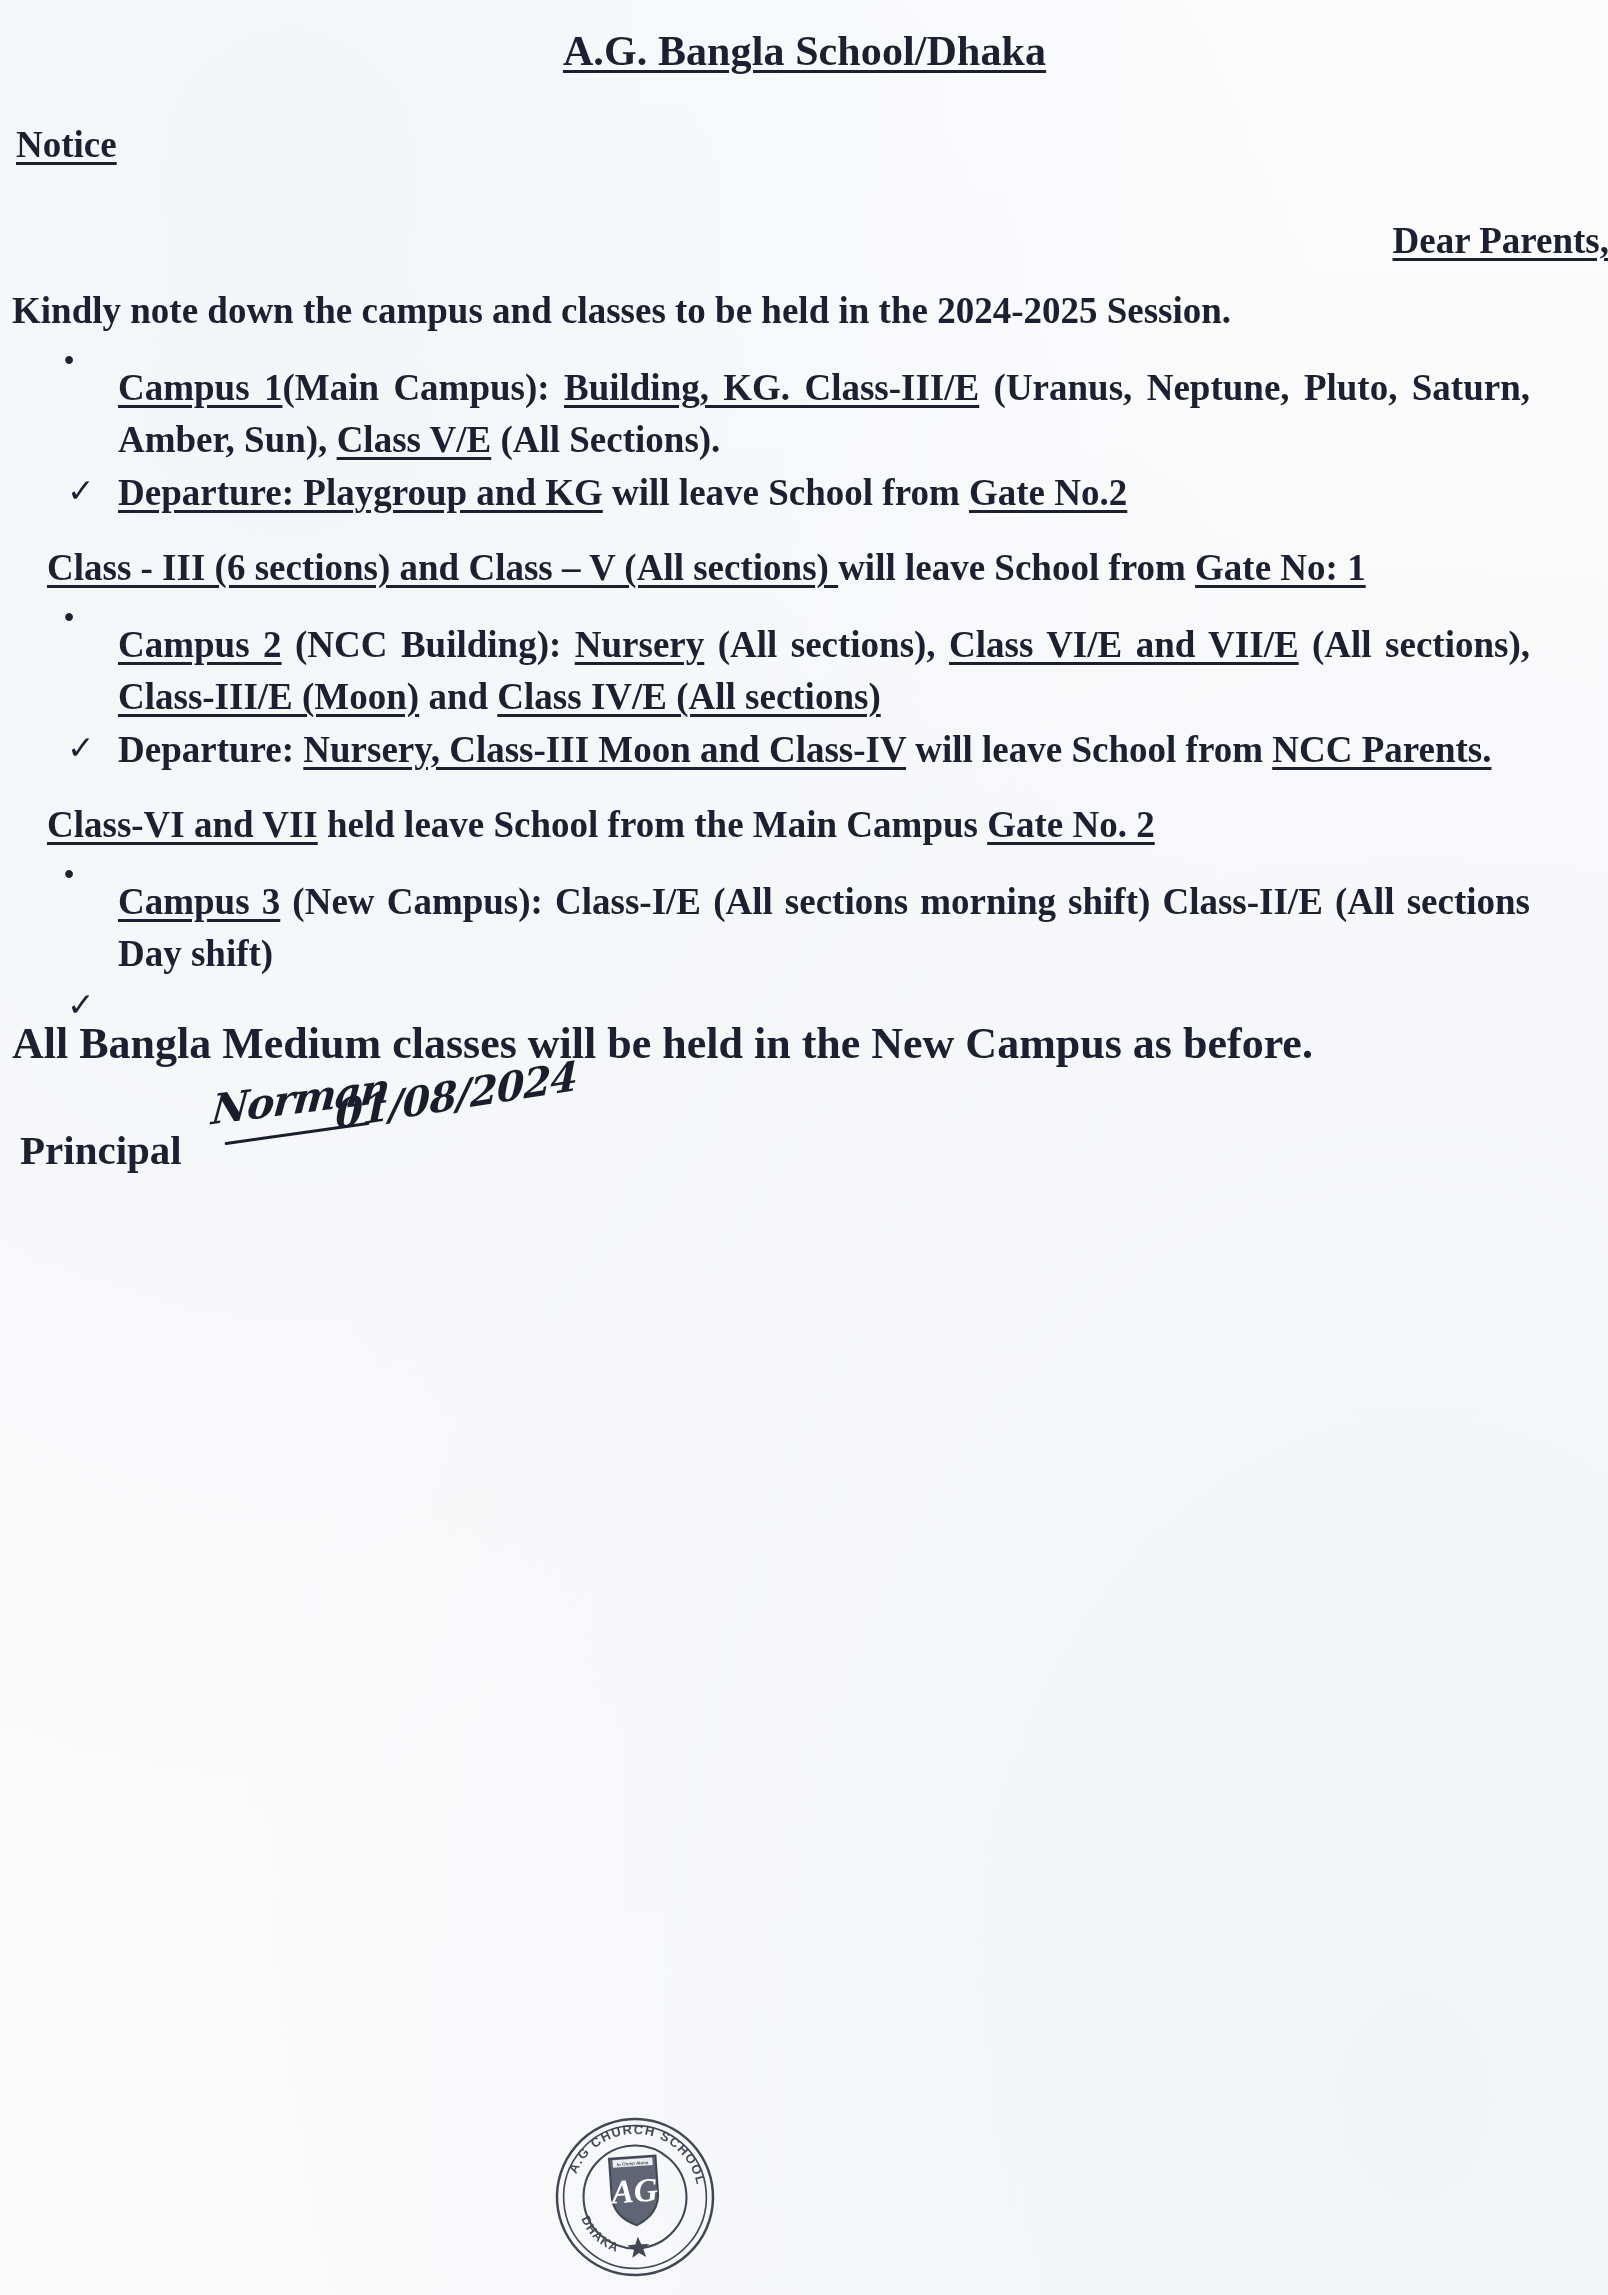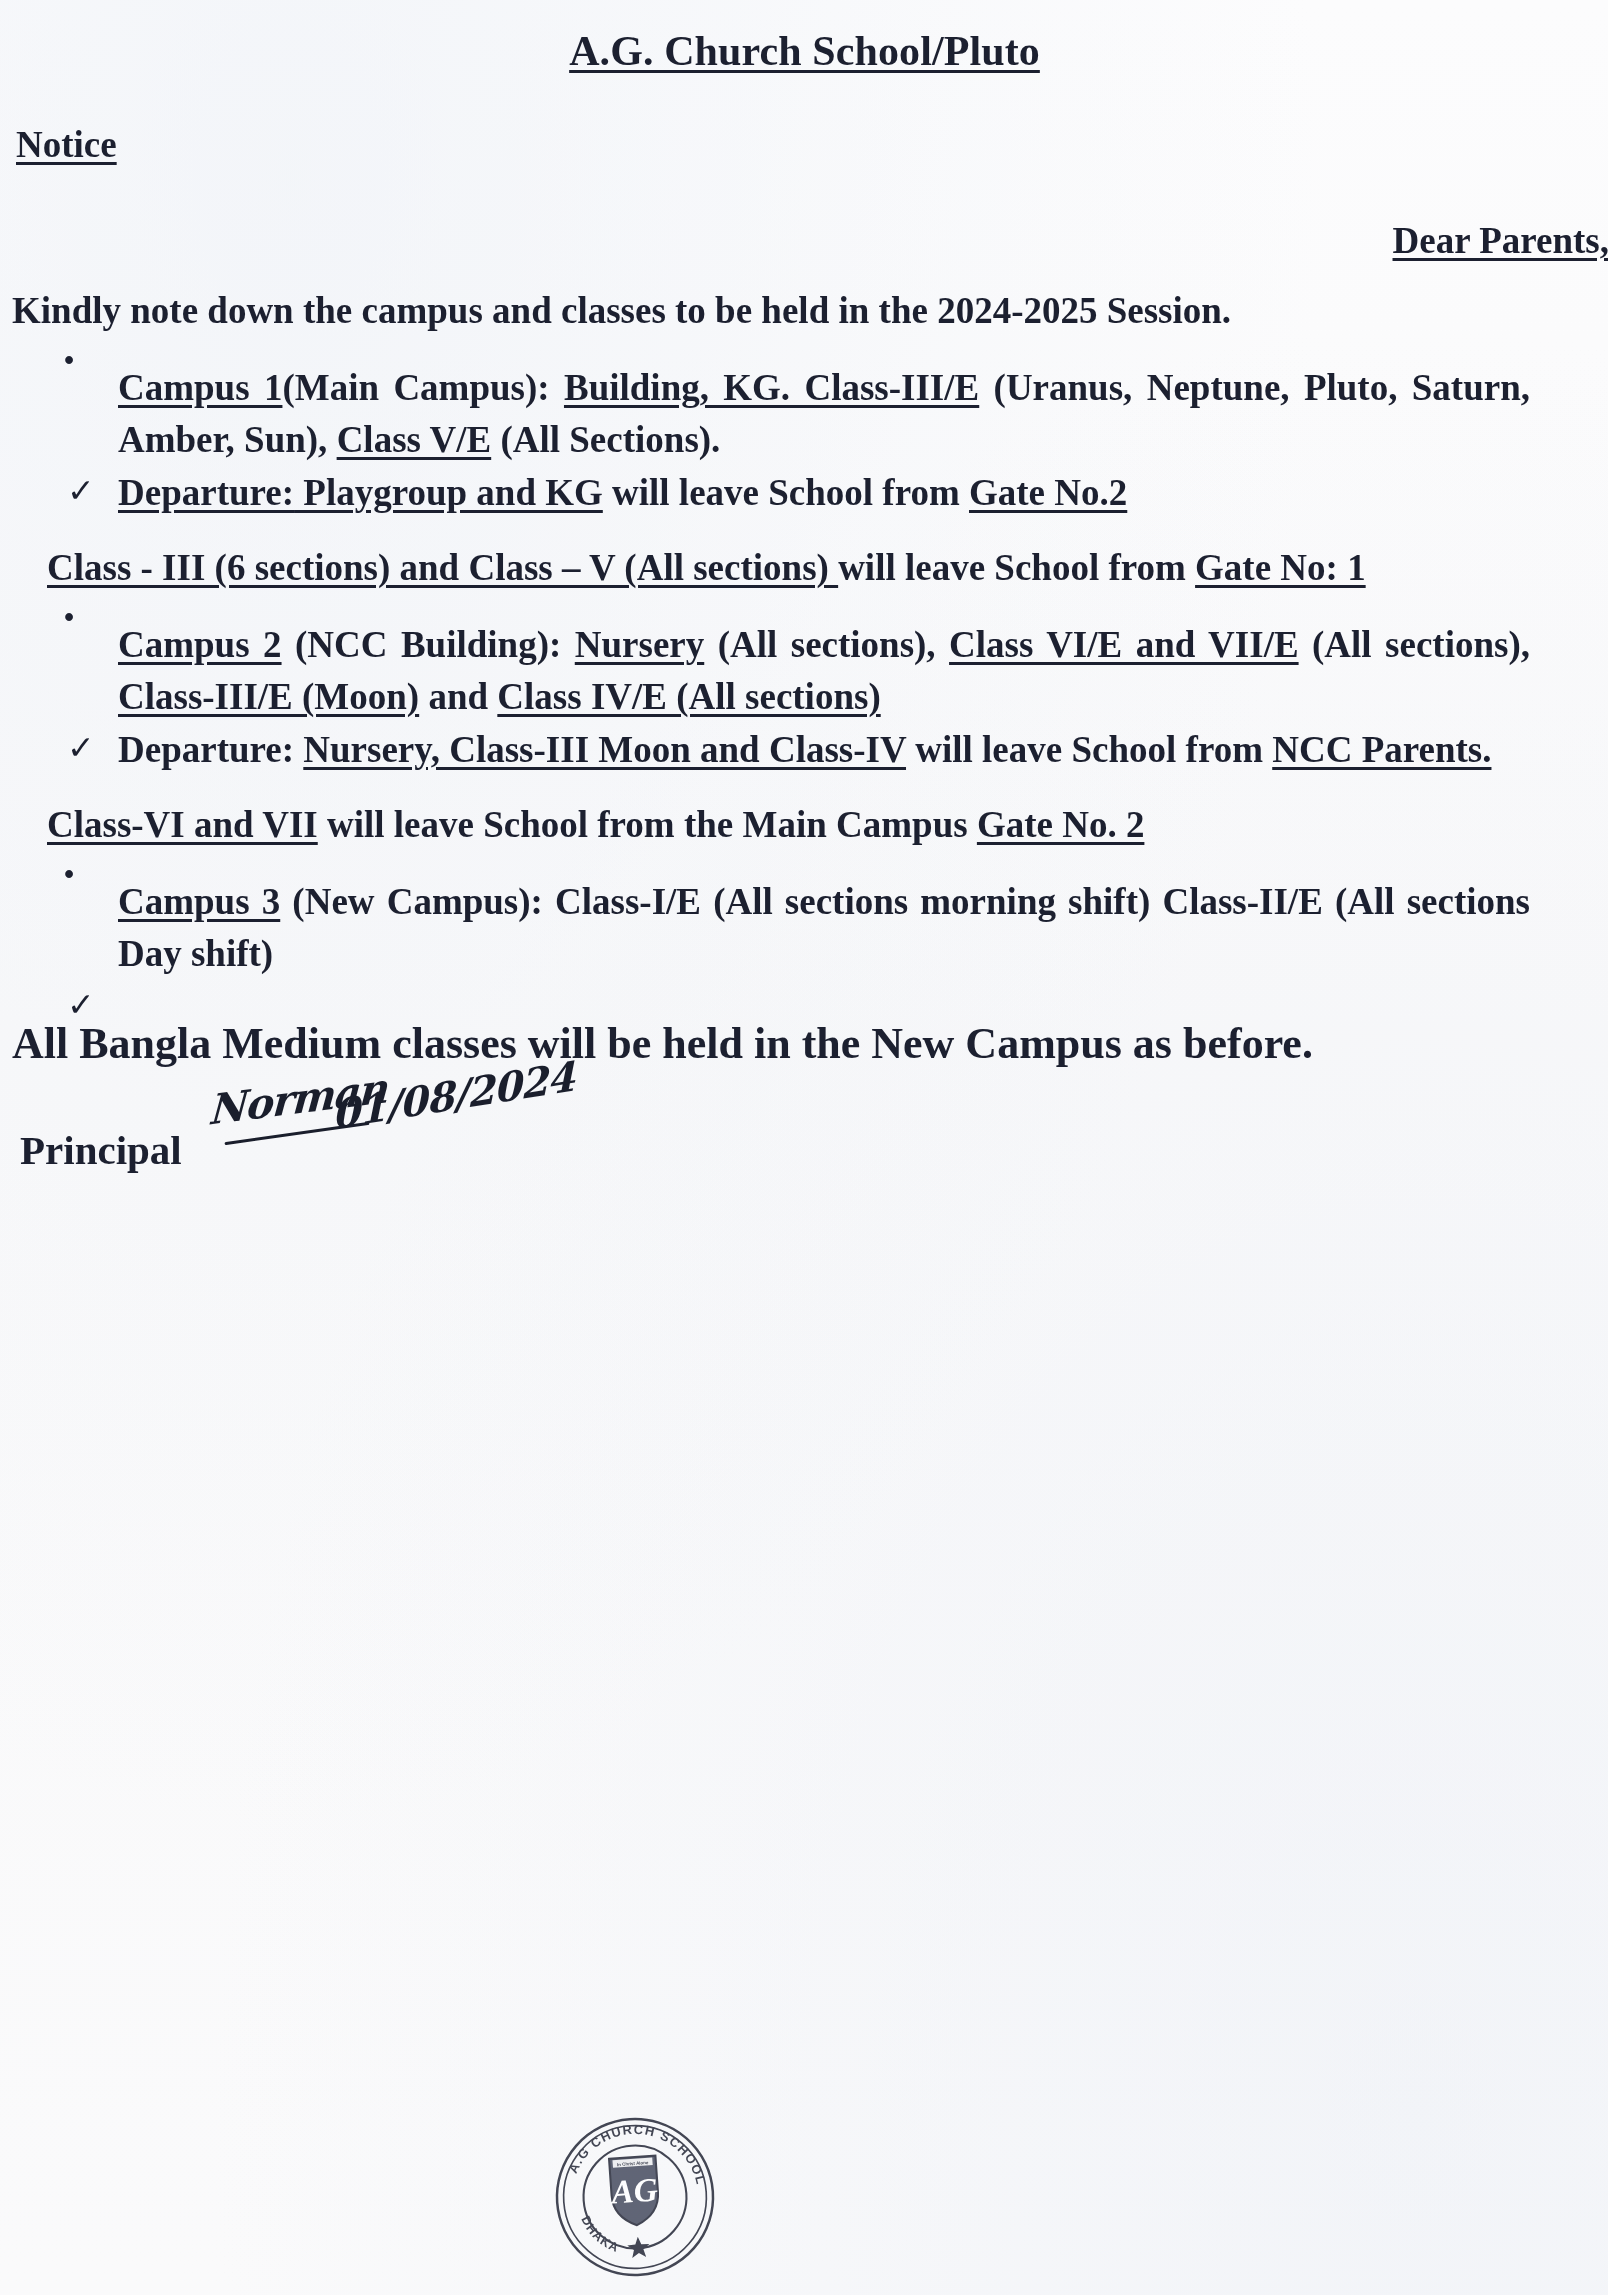--- a/index.html
+++ b/index.html
@@ -204,7 +204,7 @@
   <div class="content">
 
     <h1 class="doc-title">
-      <span class="u">A.G. Church School/Pluto</span>
+      <span class="u">A.G. Bangla School/Dhaka</span>
     </h1>
 
     <h2 class="doc-subtitle">

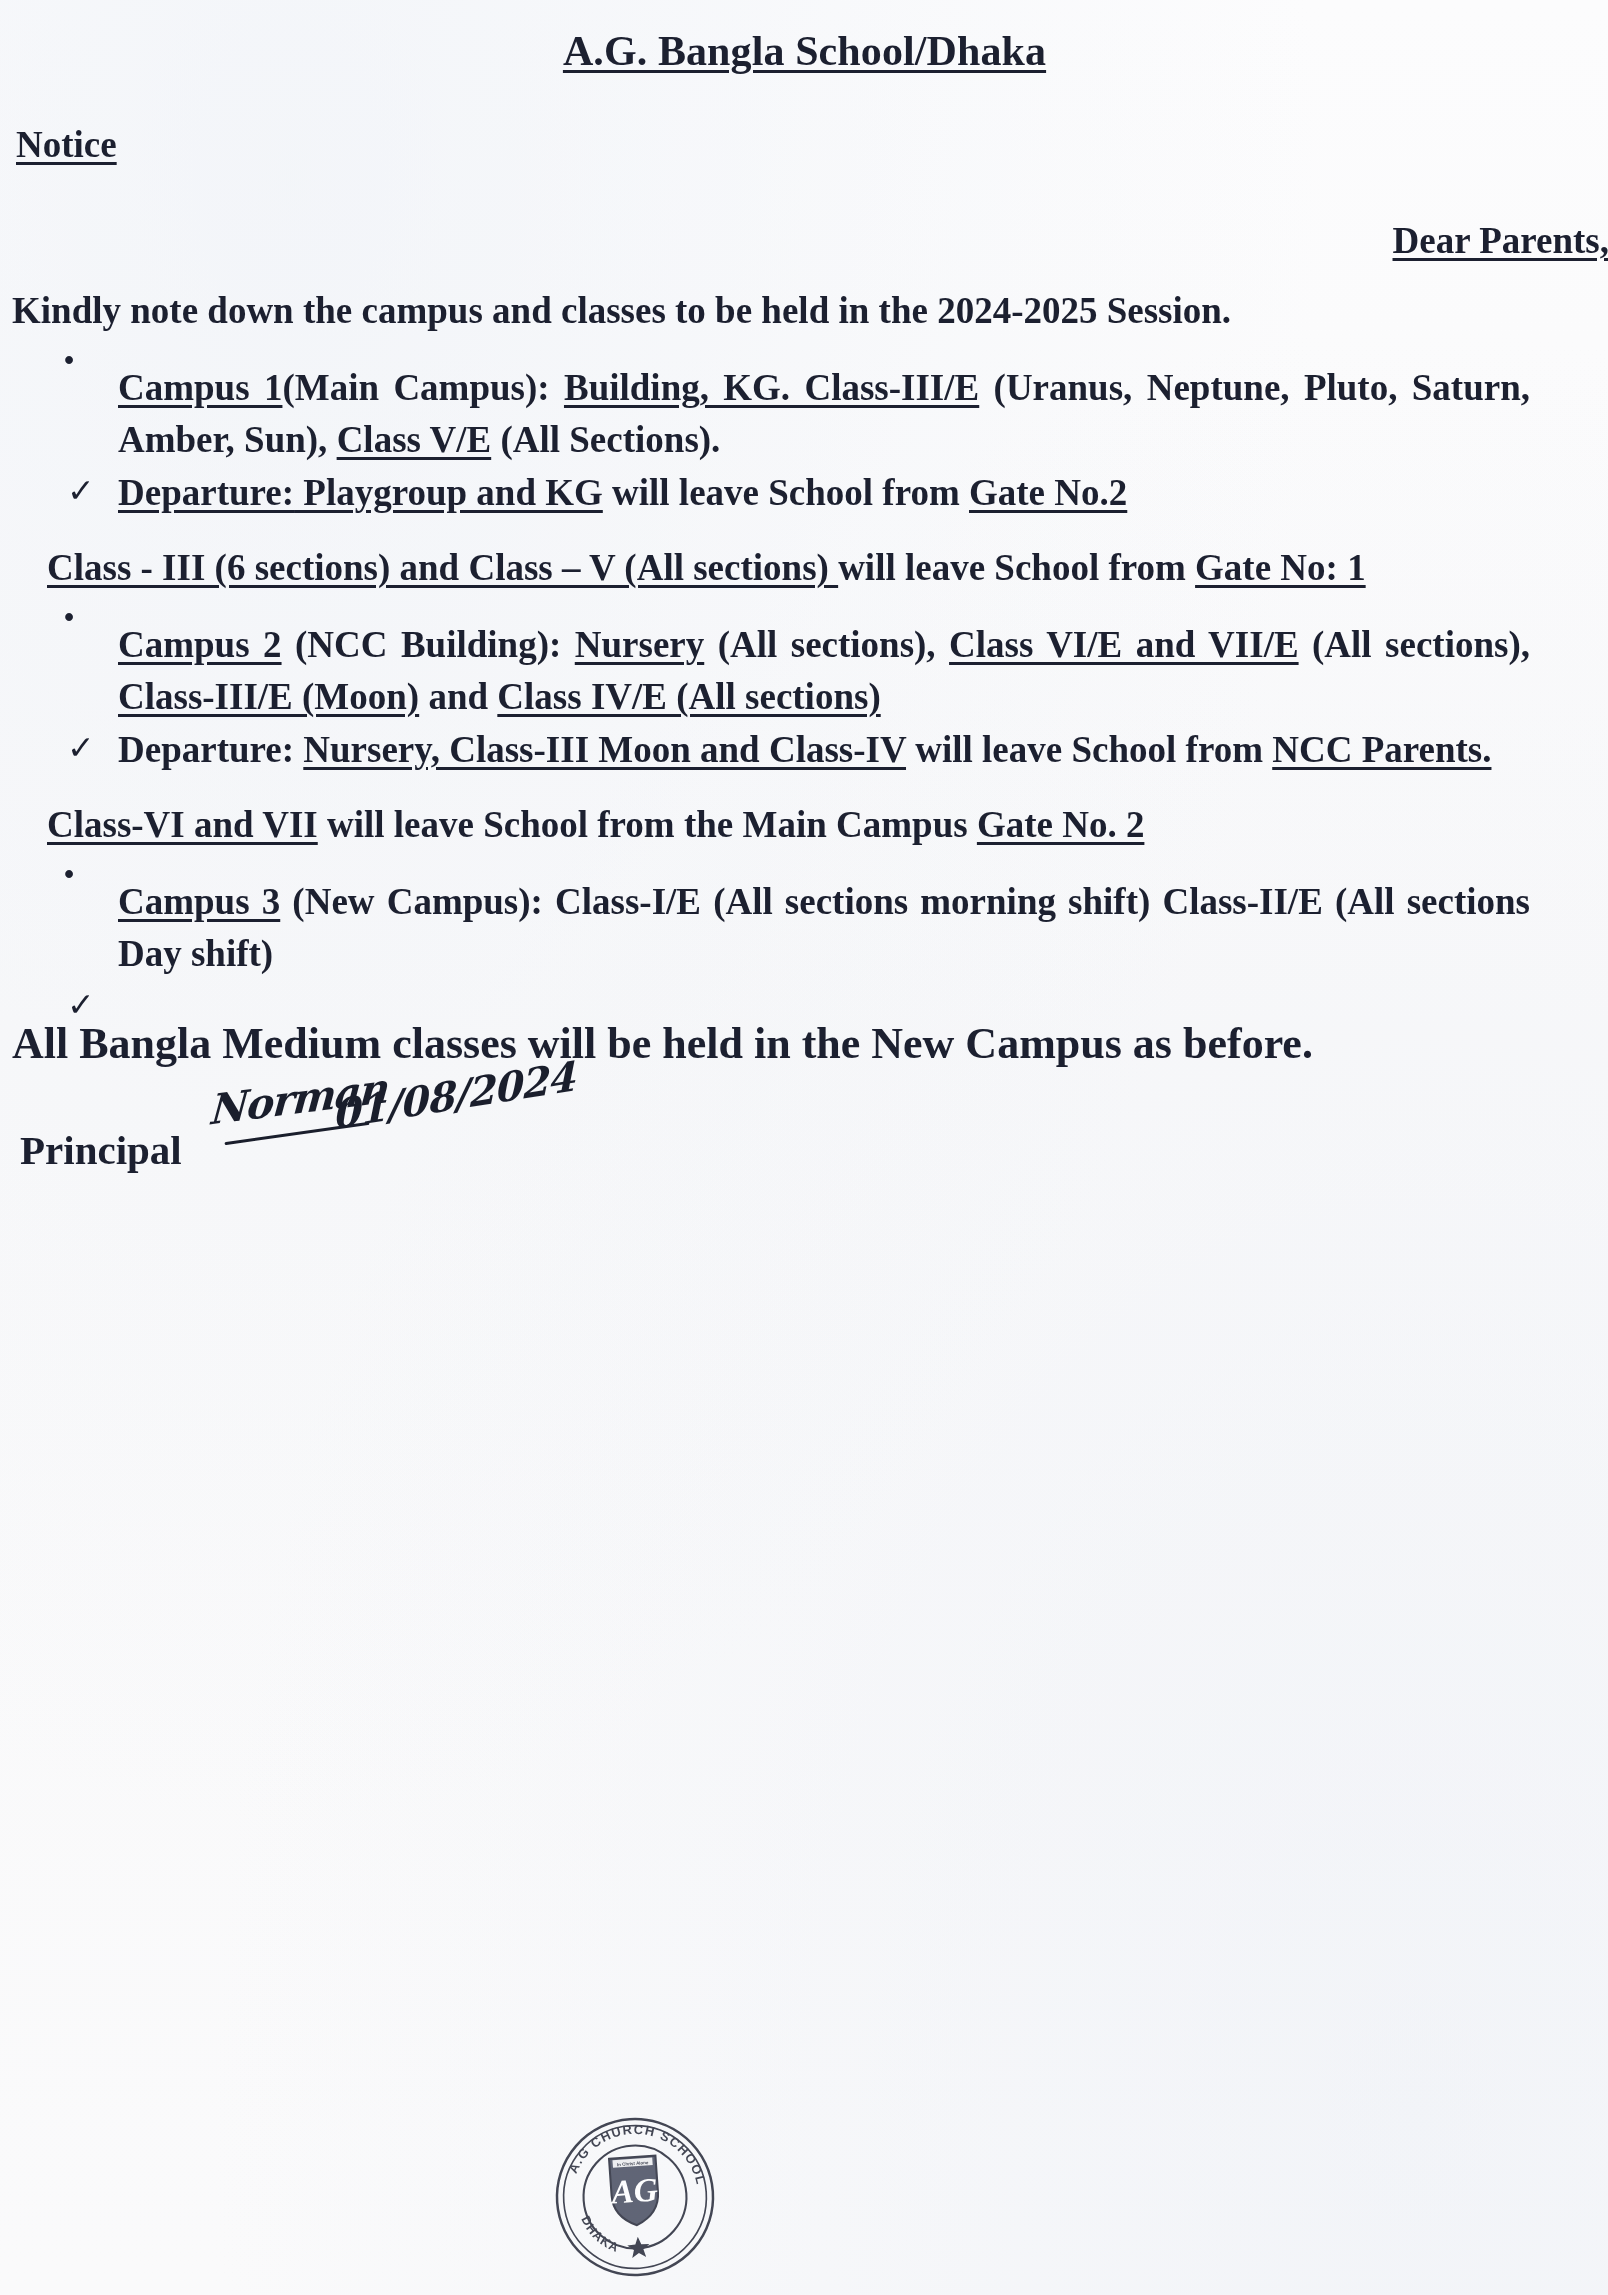--- a/index.html
+++ b/index.html
@@ -242,7 +242,7 @@
     </div>
 
     <p class="flush-para">
-      <span class="u">Class-VI and VII</span><span> will leave School from the Main Campus </span><span class="u">Gate No. 2</span>
+      <span class="u">Class-VI and VII</span><span> held leave School from the Main Campus </span><span class="u">Gate No. 2</span>
     </p>
 
     <div class="bullet-block first-of-group">

